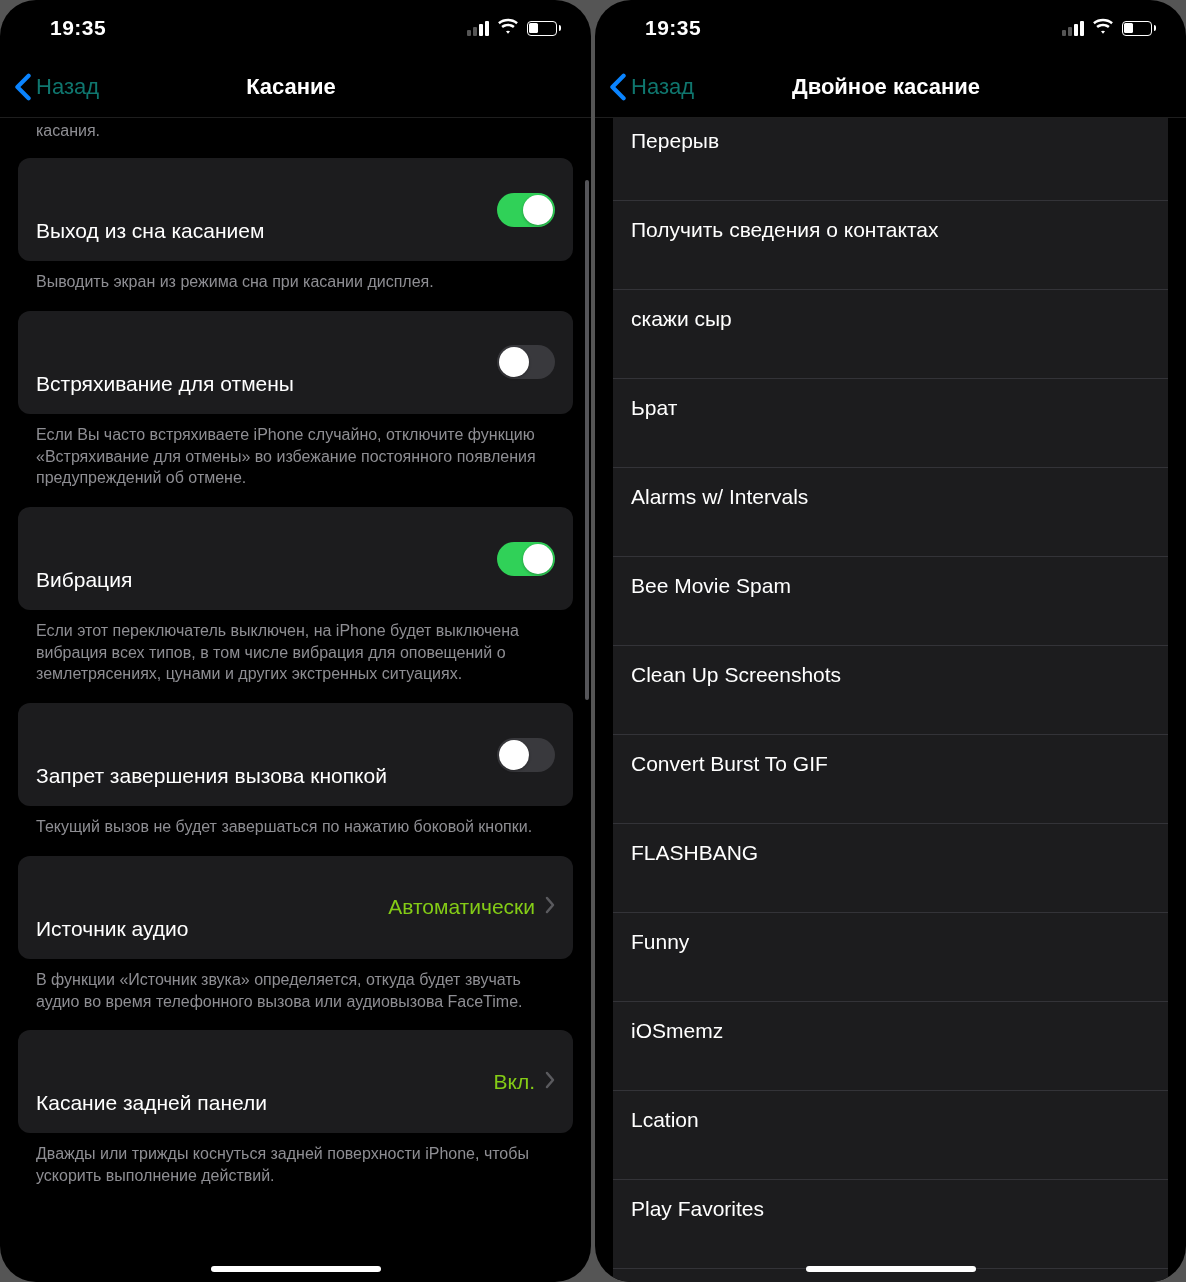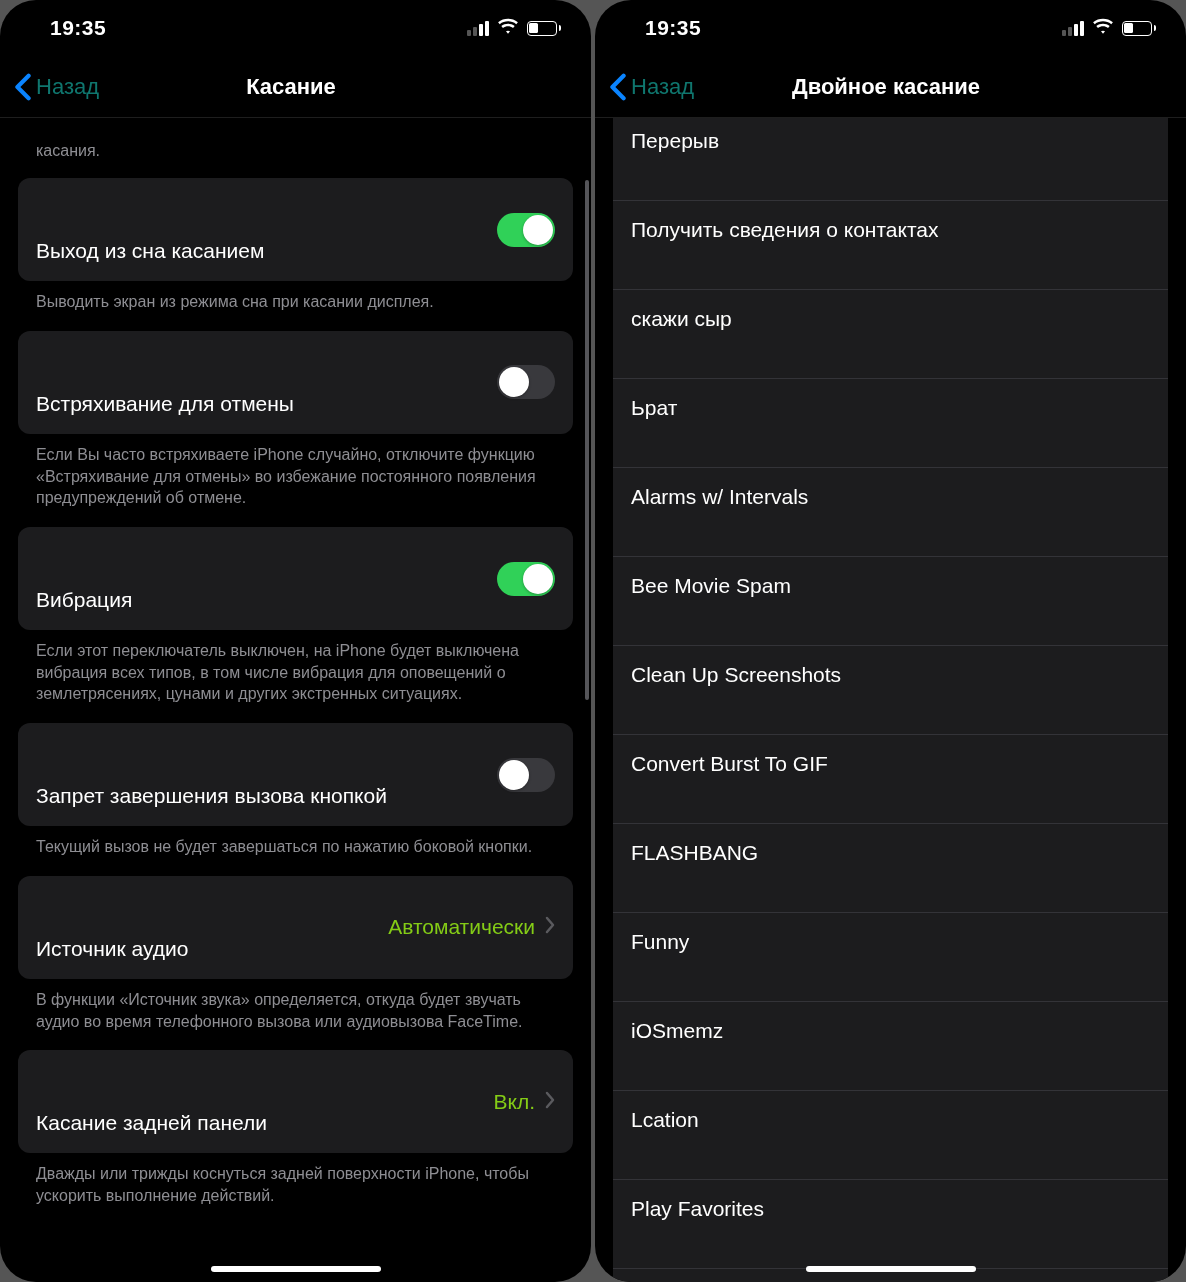--- a/index.html
+++ b/index.html
@@ -144,7 +144,6 @@
     color: #8e8e93;
     font-size: 16px;
     padding: 4px 18px 0 18px;
-    margin-top: 20px;
   }
 
   .scroll-indicator {

